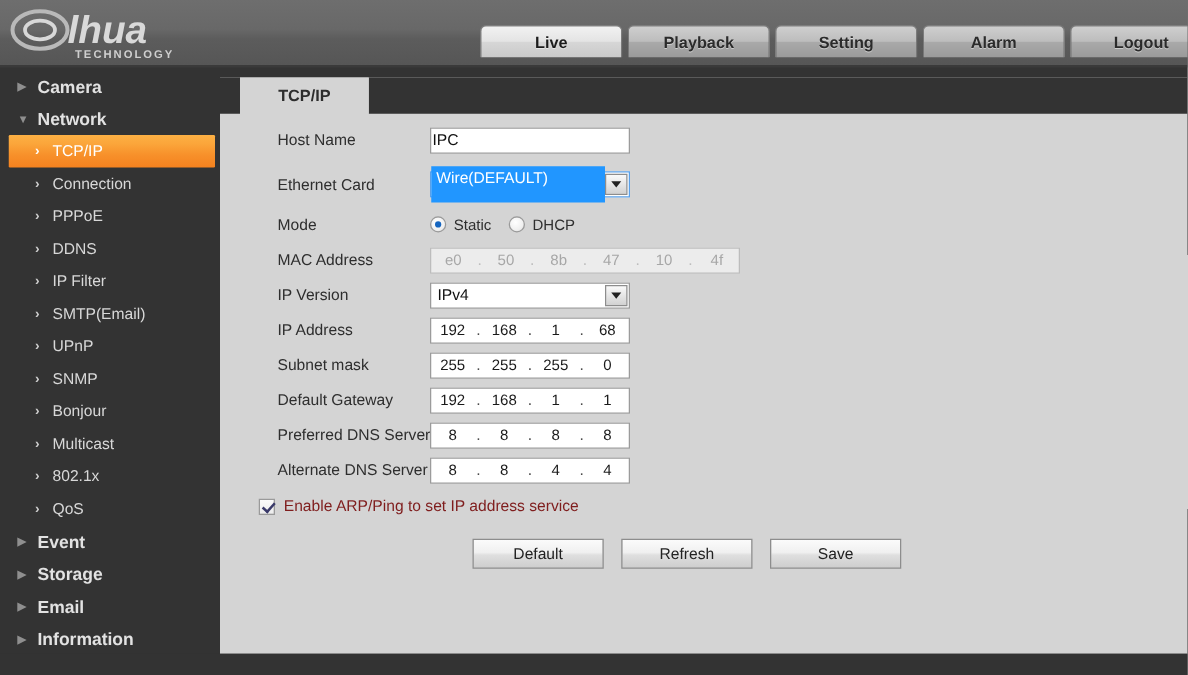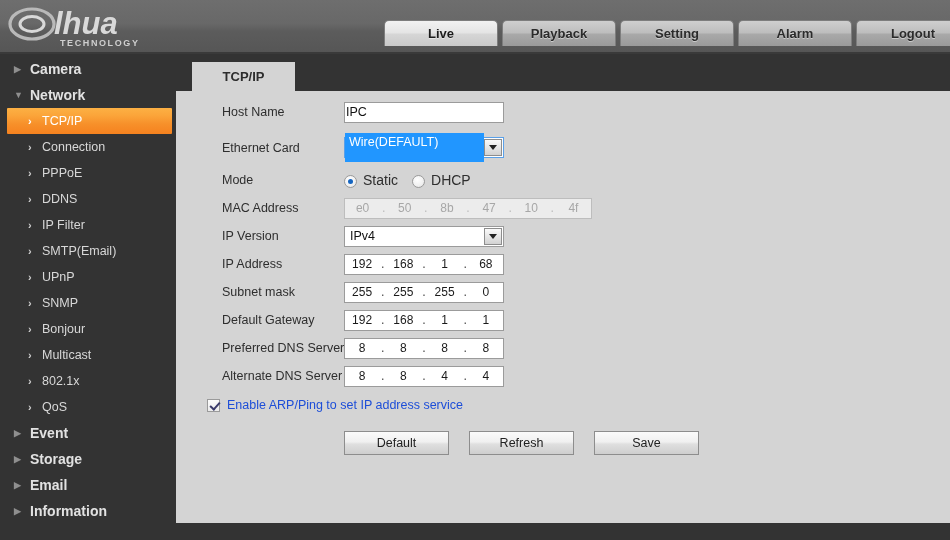--- a/index.html
+++ b/index.html
@@ -229,7 +229,7 @@
   }
 
   
-  .radios { display: flex; align-items: flex-end; gap: 6px; font-size: 14px; color: #2e2e2e; }
+  .radios { display: flex; align-items: flex-start; gap: 6px; font-size: 12px; color: #2e2e2e; }
   .radio {
     width: 13px; height: 13px;
     border-radius: 50%;

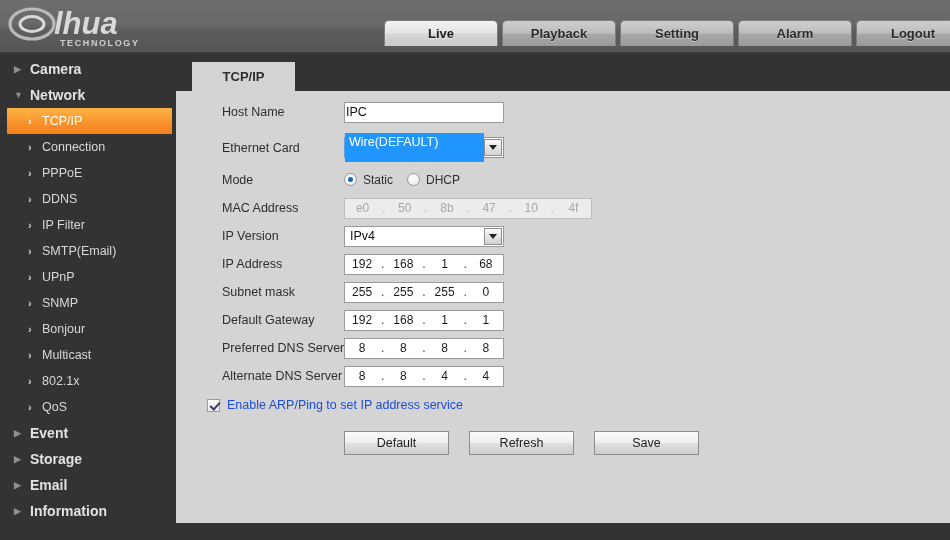--- a/index.html
+++ b/index.html
@@ -305,7 +305,7 @@
     border-width: 0 2px 2px 0;
     transform: rotate(42deg);
   }
-  .checkrow .ctext { font-size: 12.5px; color: #1d4ed8; }
+  .checkrow .ctext { font-size: 12.5px; color: #7f1d1d; }
 
   
   .buttons {

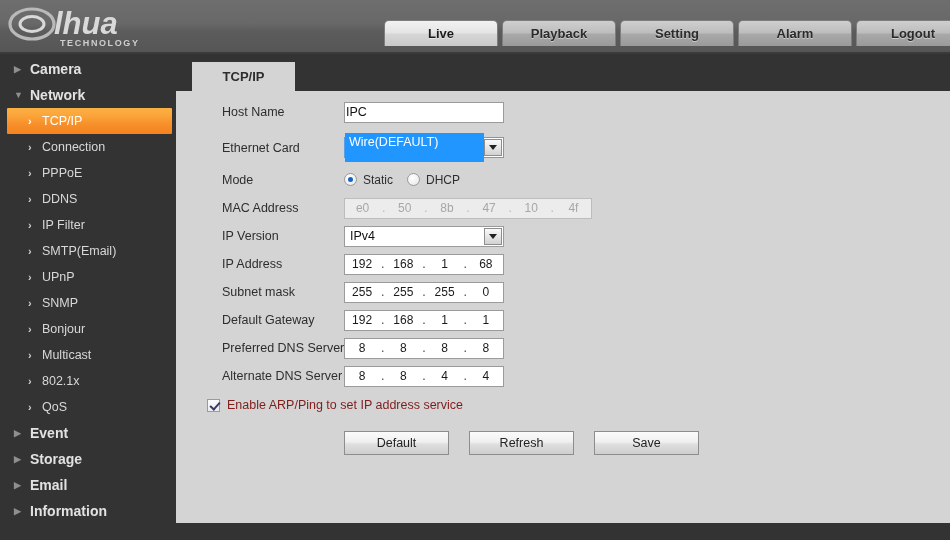--- a/index.html
+++ b/index.html
@@ -313,7 +313,8 @@
     margin-top: 11px;
     padding-left: 168px;
     display: flex;
-    gap: 20px;
+    gap: 14px;
+    margin-left: 34px;
   }
   .btn {
     width: 105px; height: 24px;

